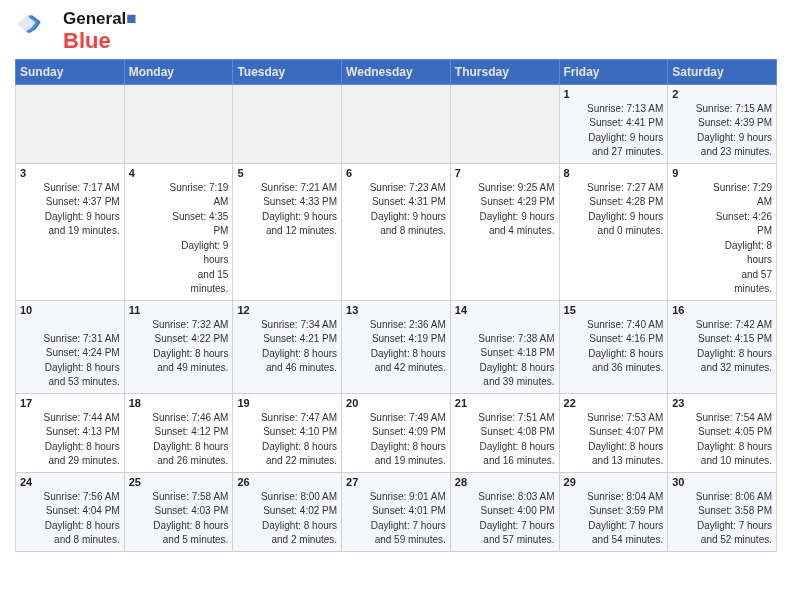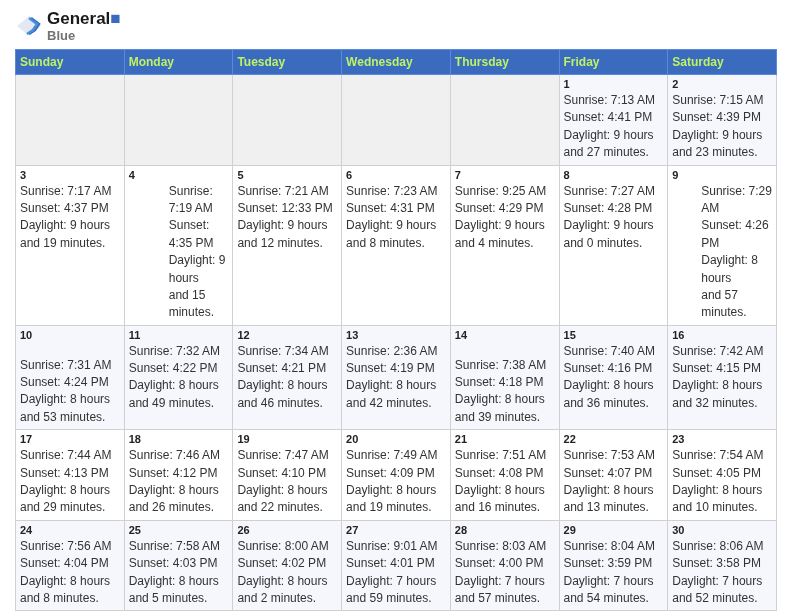--- a/index.html
+++ b/index.html
@@ -22,8 +22,8 @@
     }
     .logo {
       display: flex;
-      align-items: center;
-      gap: 4px;
+      align-items: flex-start;
+      gap: 20px;
     }
     .logo-icon {
       width: 28px;

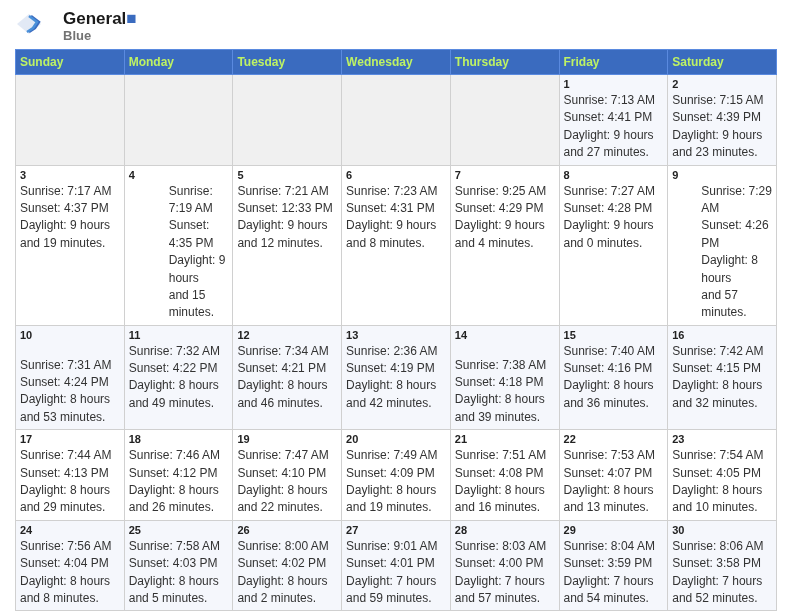--- a/index.html
+++ b/index.html
@@ -99,7 +99,7 @@
       </svg>
       <div>
         <div style="font-size:17px;font-weight:bold;color:#1a1a1a;line-height:1.1;">General<span style="color:#3a6bbf;">■</span></div>
-        <div style="font-size:13px;font-weight:bold;color:#737373;line-height:1.1;">Blue</div>
+        <div style="font-size:22px;font-weight:bold;color:#ef4444;line-height:1.1;">Blue</div>
       </div>
     </div>
     <div class="title-block">

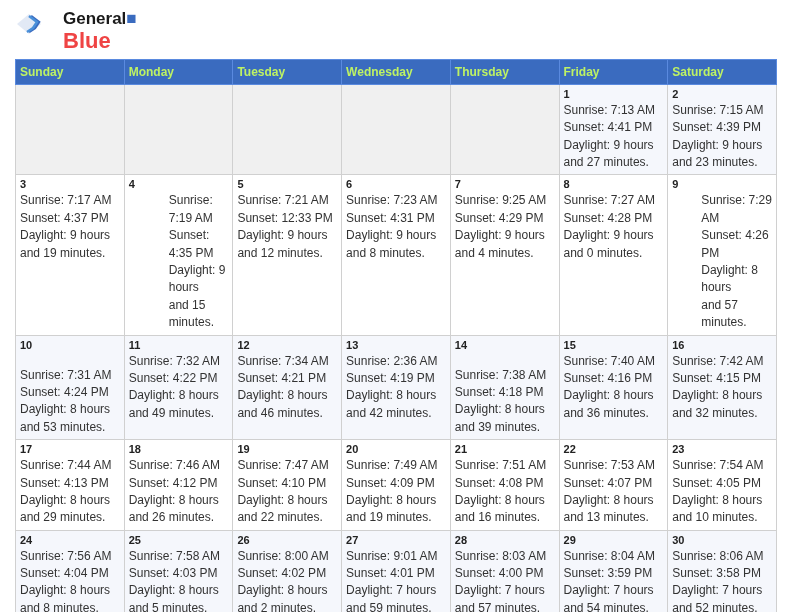--- a/index.html
+++ b/index.html
@@ -48,7 +48,7 @@
     }
     thead tr th {
       background-color: #3a6bbf;
-      color: #bef264;
+      color: #e5e5e5;
       font-size: 12px;
       font-weight: bold;
       padding: 5px 4px;

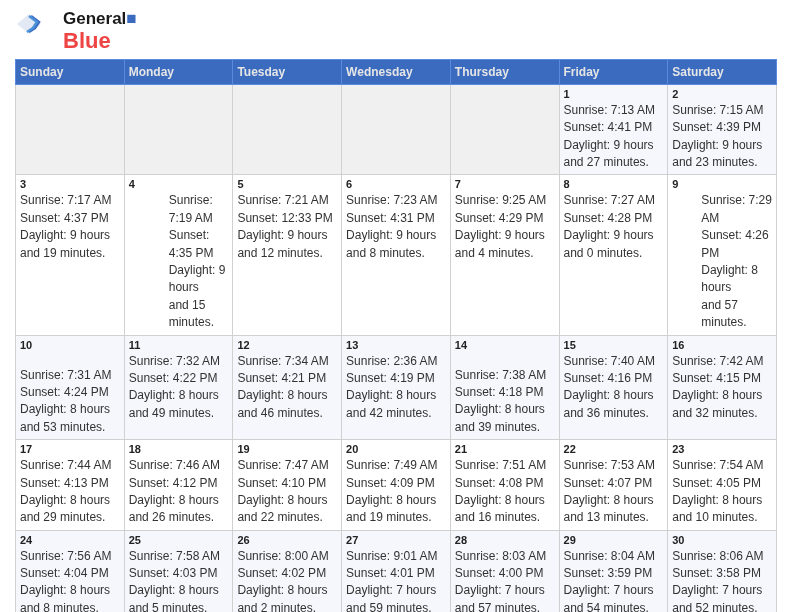--- a/index.html
+++ b/index.html
@@ -77,9 +77,10 @@
       margin-bottom: 2px;
     }
     .day-info {
-      font-size: 12px;
+      font-size: 10px;
       line-height: 1.45;
       color: #333;
+      text-align: right;
     }
     .empty-cell {
       background: #f0f0f0 !important;

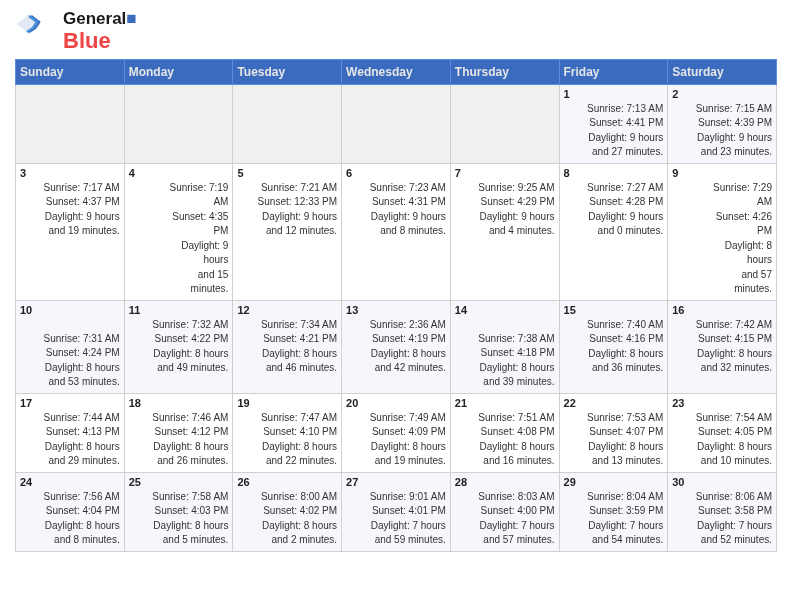--- a/index.html
+++ b/index.html
@@ -161,7 +161,7 @@
           <td>
             <span class="day-number">5</span>
             <div class="day-info" style="white-space: pre-line;">Sunrise: 7:21 AM
-Sunset: 12:33 PM
+Sunset: 4:33 PM
 Daylight: 9 hours
 and 12 minutes.</div>
           </td>

